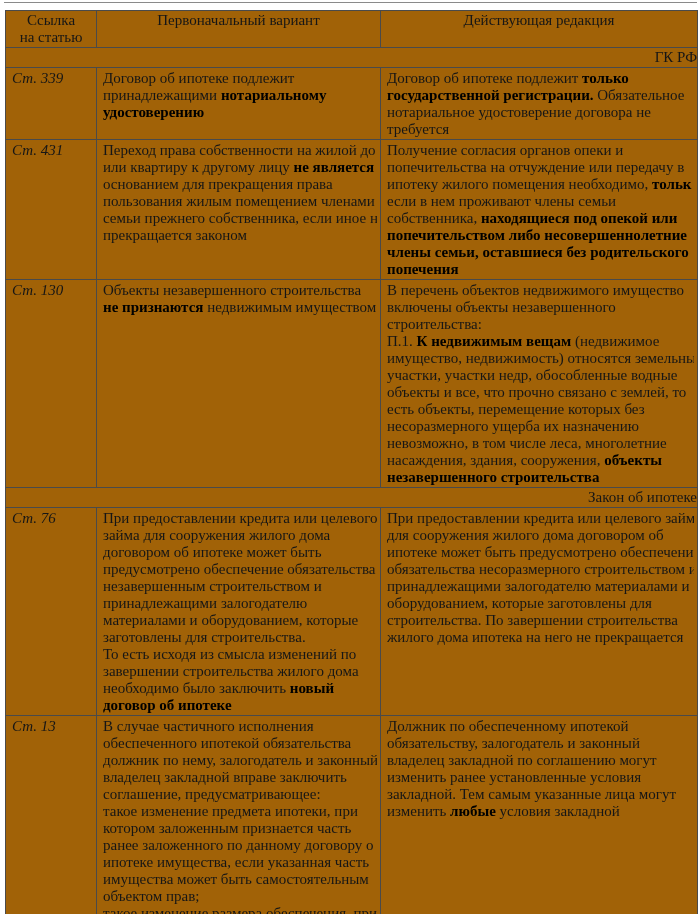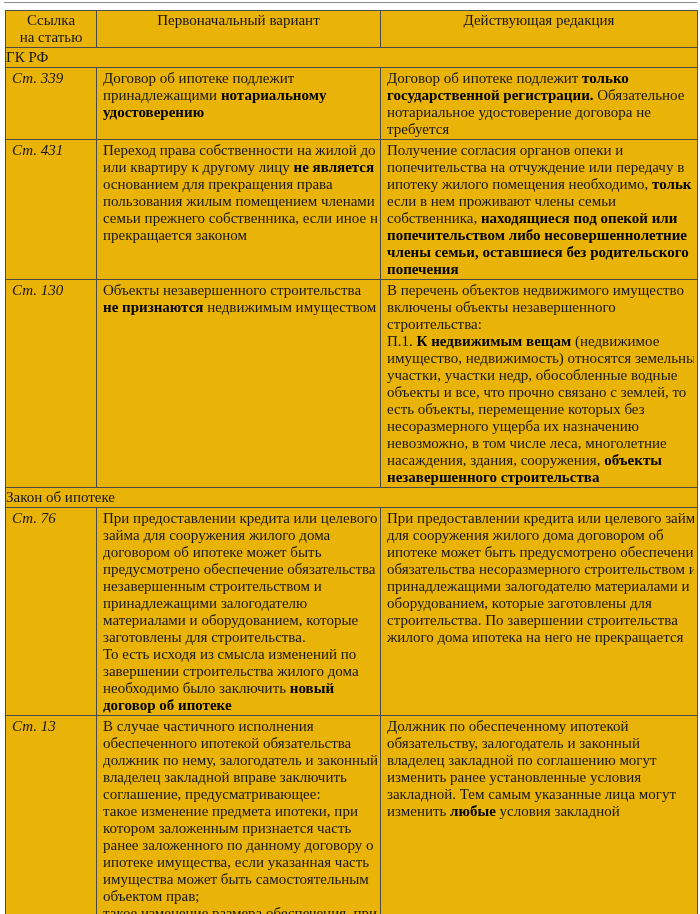--- a/index.html
+++ b/index.html
@@ -22,7 +22,7 @@
     border:1px solid #4a4a4a;
     vertical-align:top;
     font-weight:normal;
-    background:#eab308;
+    background:#a16207;
   }
   th.hdr{
     height:32px;text-align:center;vertical-align:middle;

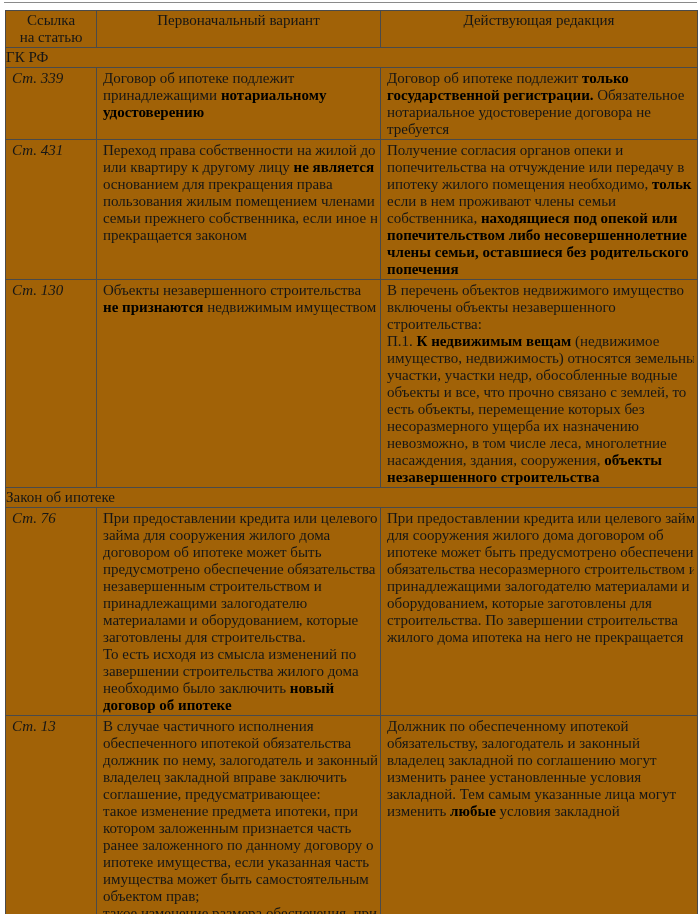--- a/index.html
+++ b/index.html
@@ -29,7 +29,7 @@
     font-weight:bold;padding:1px 2px;
   }
   td.section{
-    text-align:left;font-weight:bold;
+    text-align:right;font-weight:bold;
     padding:1px 0 0 0;height:18px;vertical-align:middle;
     border-color:#5a5a5a;
   }

